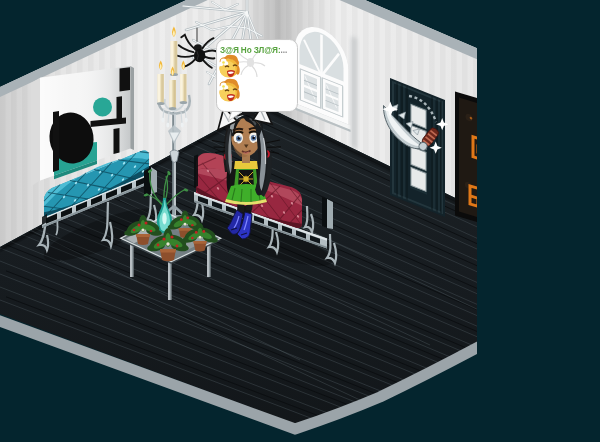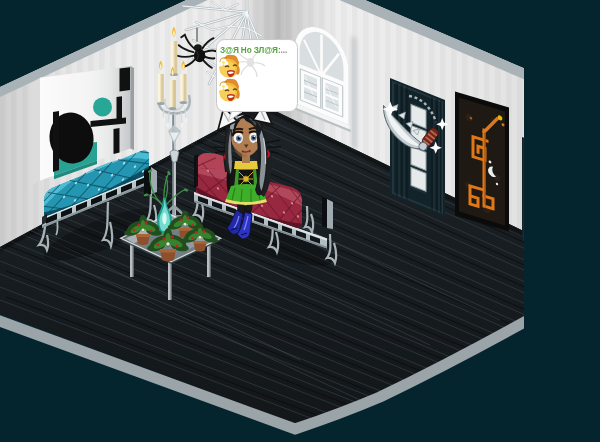--- a/index.html
+++ b/index.html
@@ -3,7 +3,7 @@
 <meta charset="utf-8">
 <style>
 html,body{margin:0;padding:0;background:#04252e;}
-#stage{position:relative;width:524px;height:442px;overflow:hidden;font-family:"Liberation Sans", sans-serif;}
+#stage{position:relative;width:477px;height:442px;overflow:hidden;font-family:"Liberation Sans", sans-serif;}
 </style>
 </head>
 <body>

